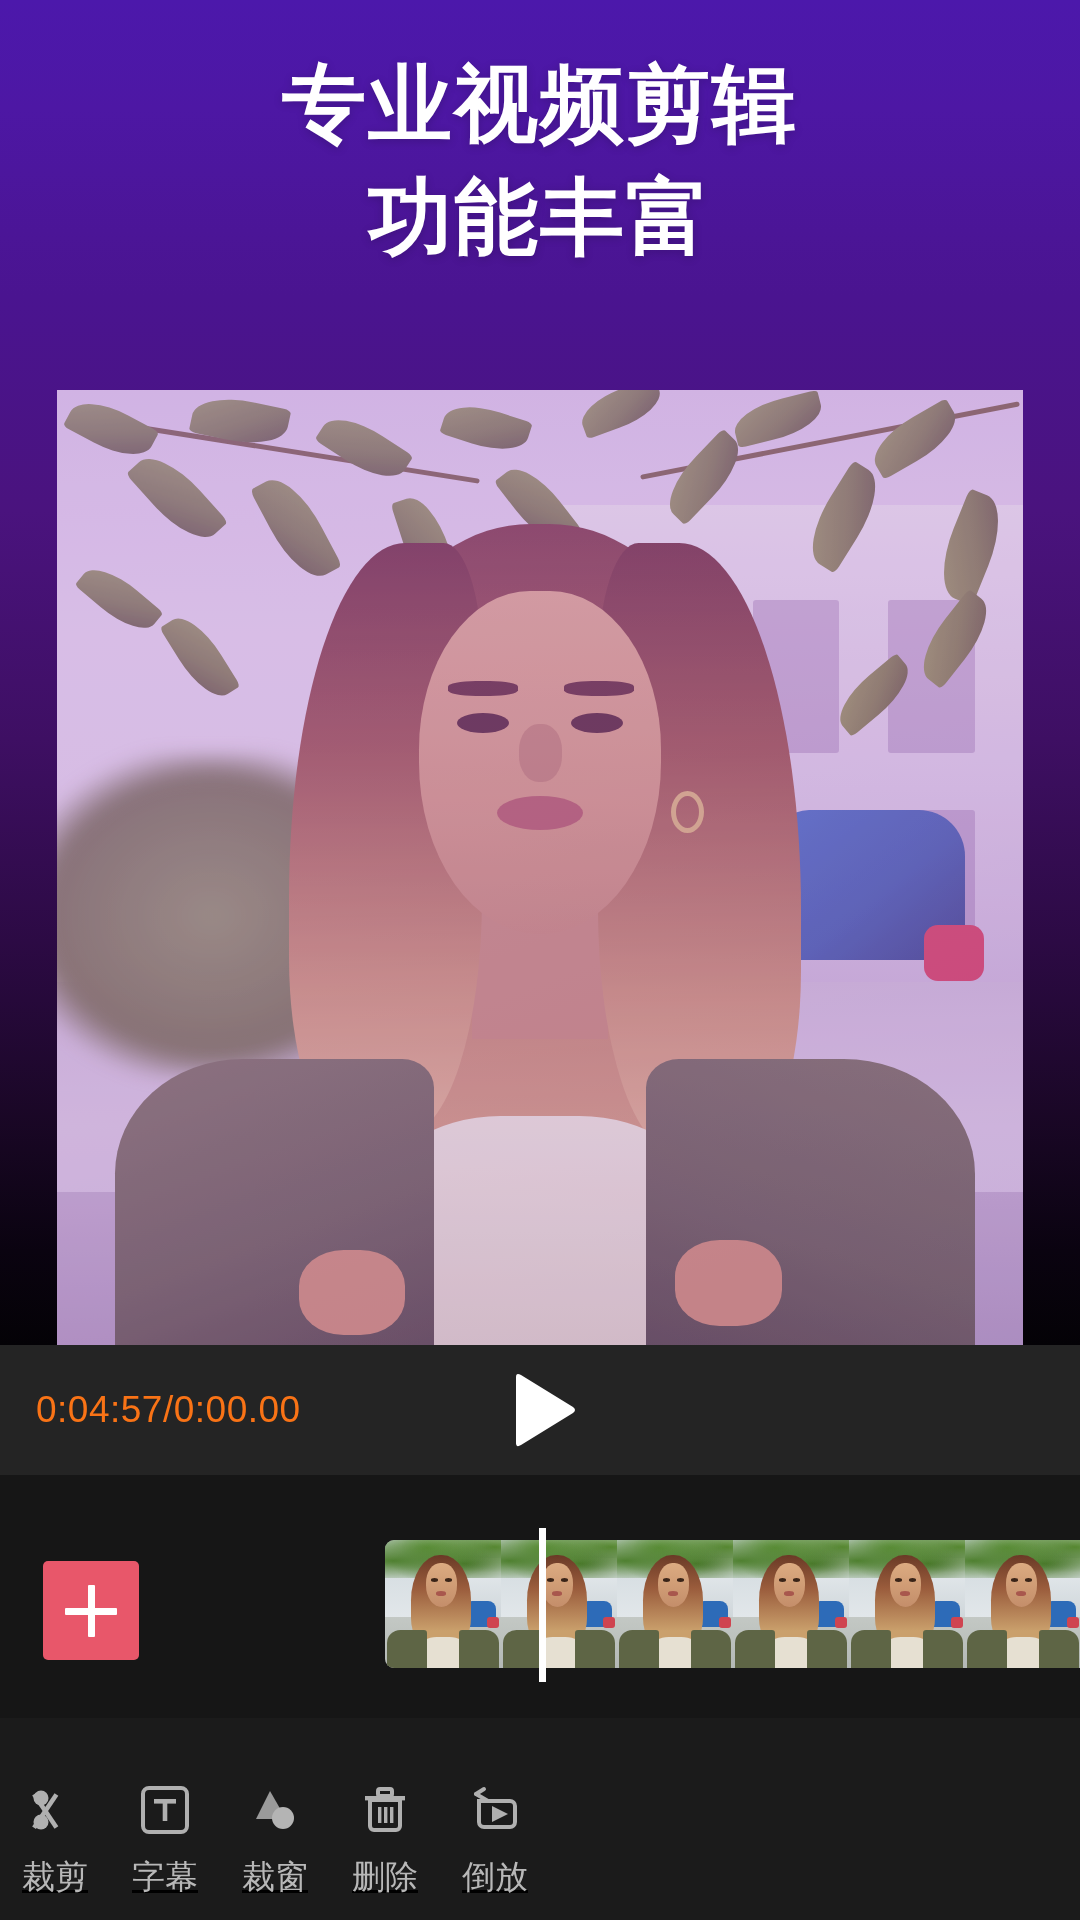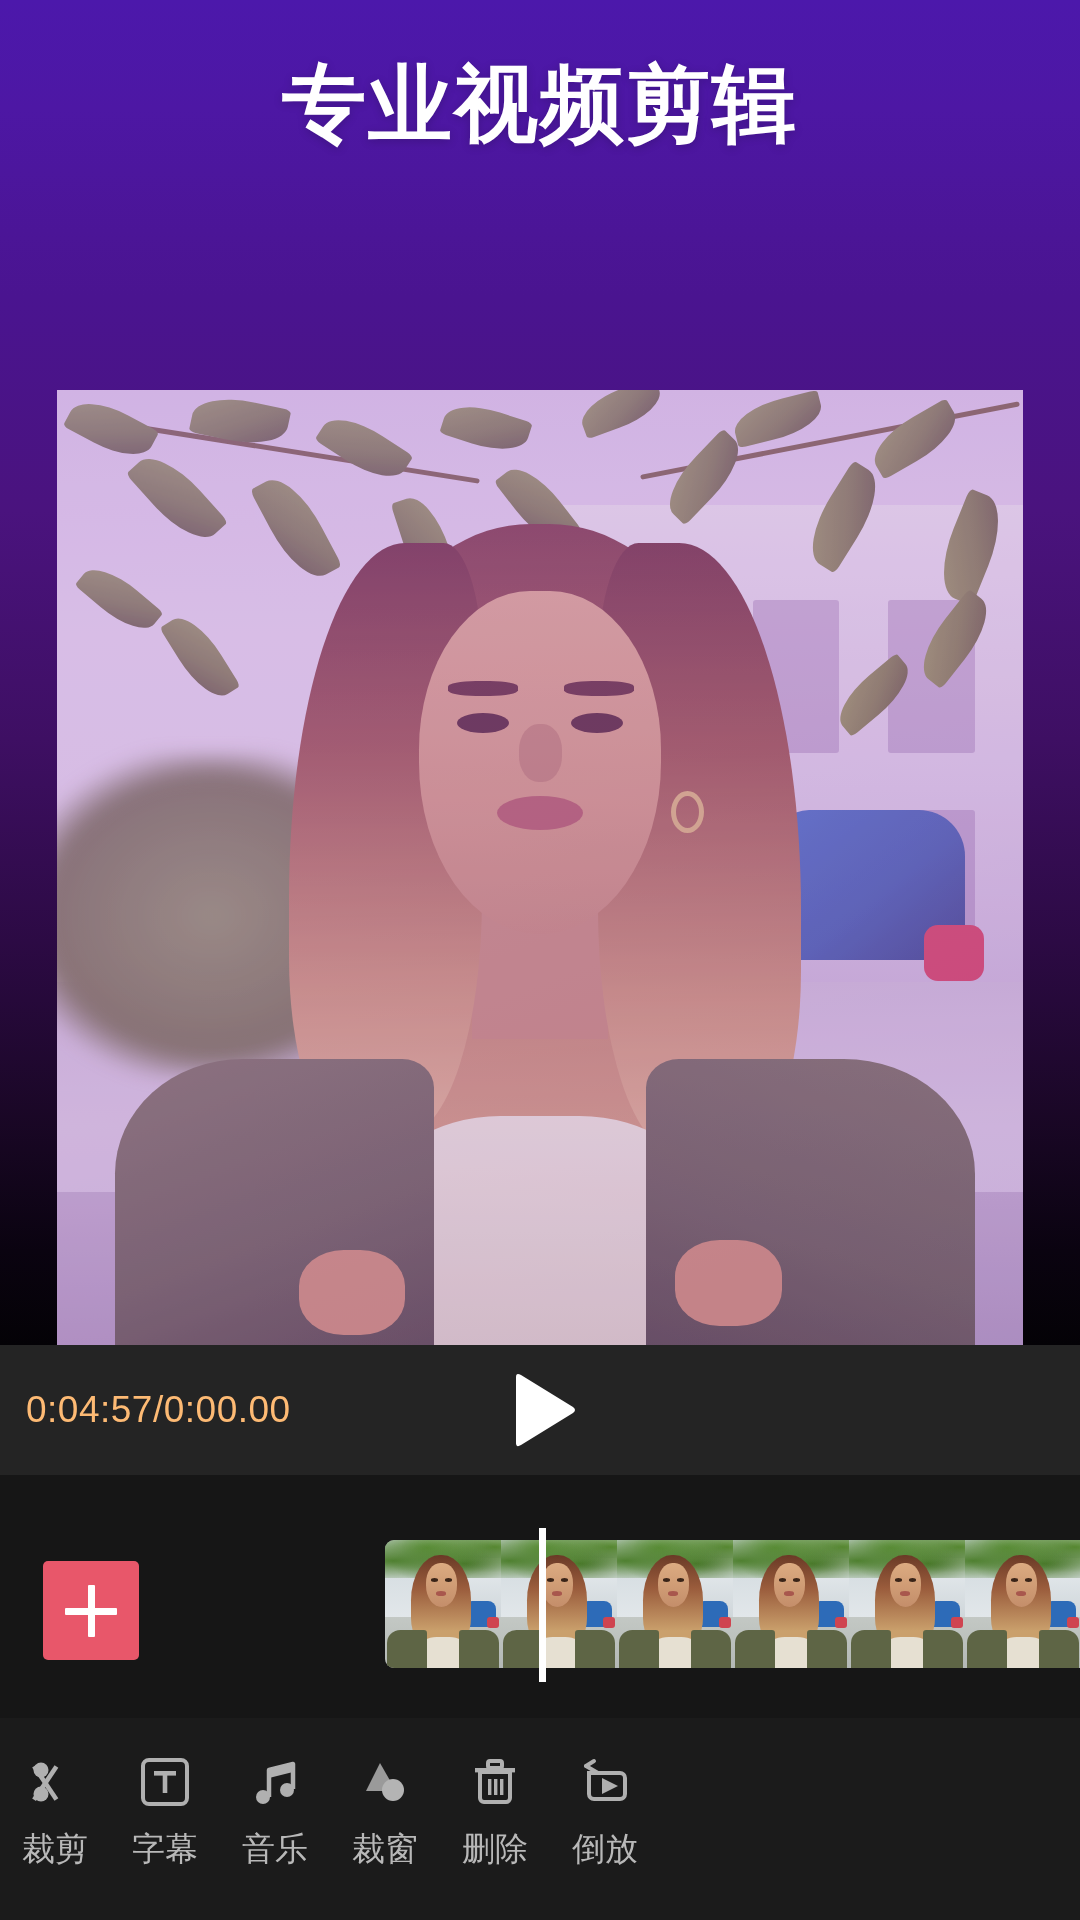--- a/index.html
+++ b/index.html
@@ -355,6 +355,7 @@
   <div class="hero">
     <div class="hero-title">
       <span class="line">专业视频剪辑</span>
+      <span class="line">功能丰富</span>
     </div>
   </div>
 

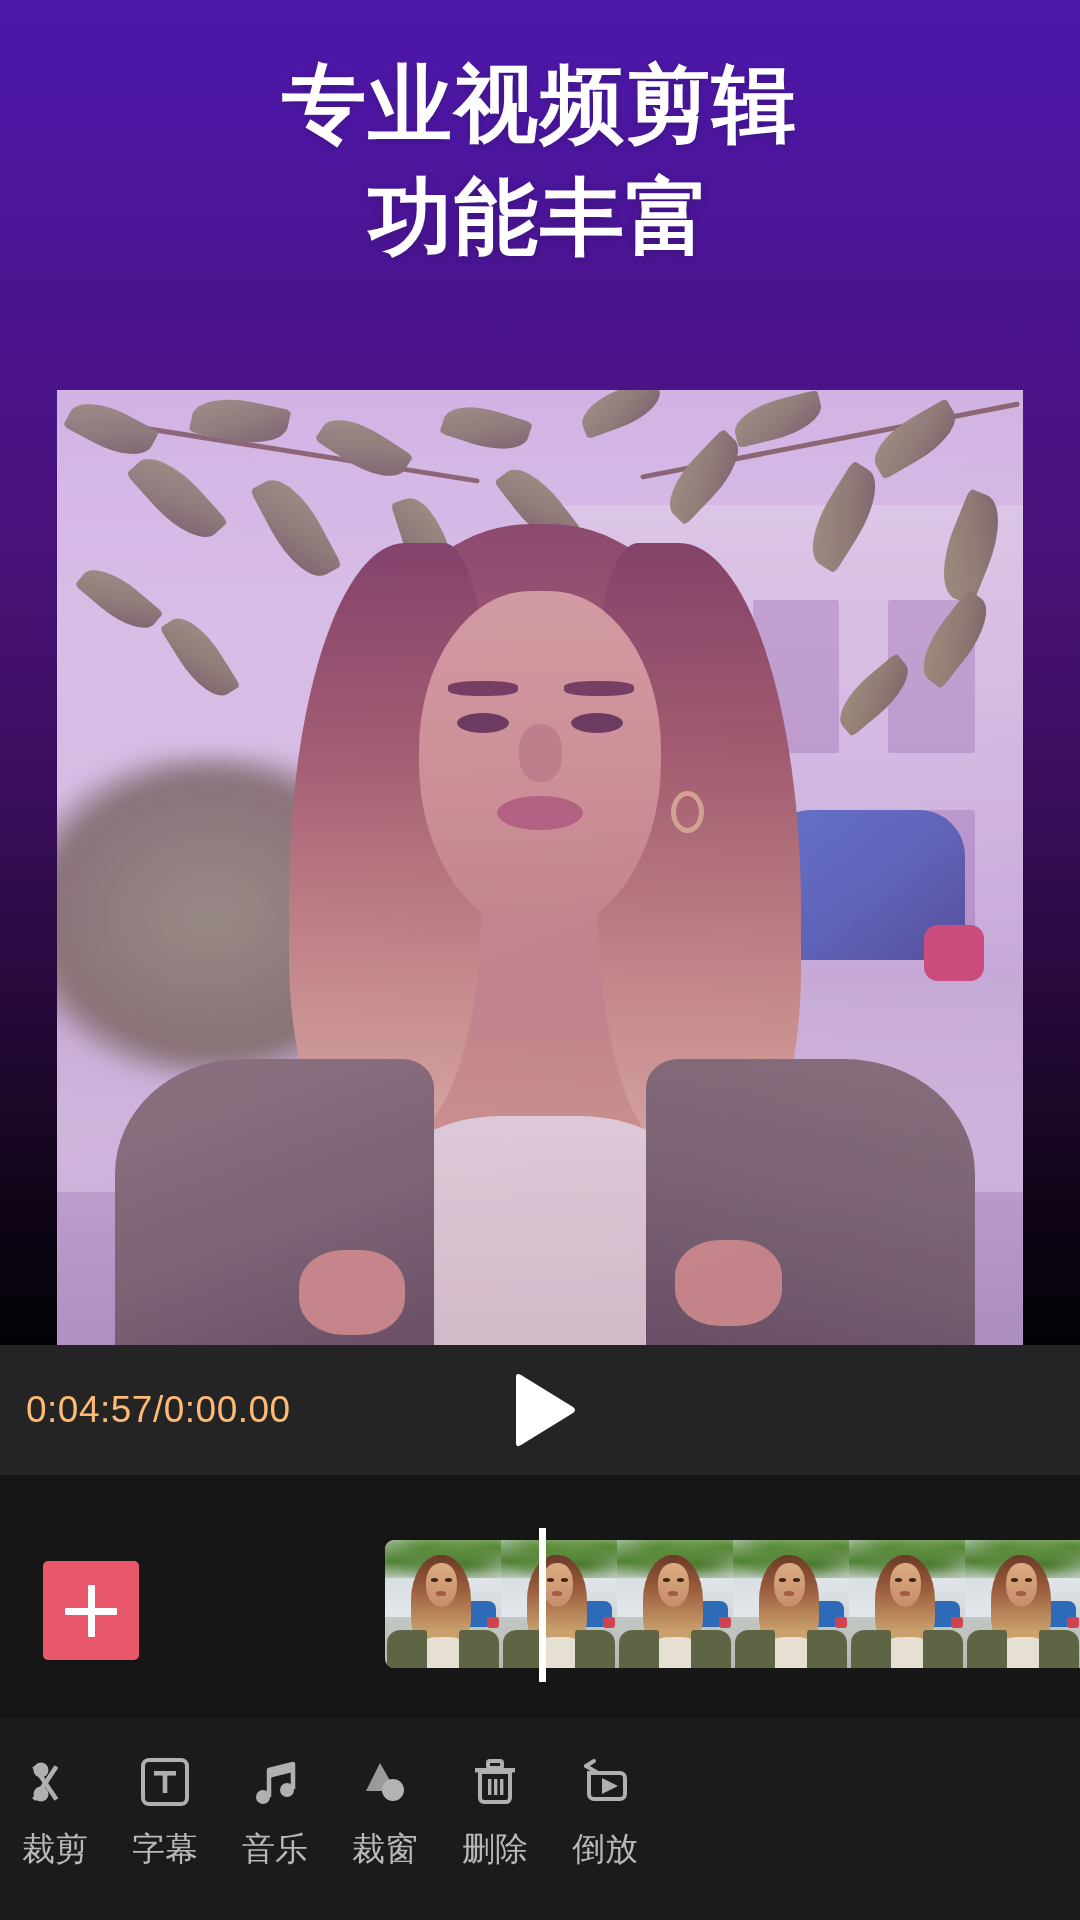--- a/index.html
+++ b/index.html
@@ -218,9 +218,9 @@
     background:#242424;
   }
   .timecode {
-    position:absolute; left:26px; top:50%;
+    position:absolute; left:36px; top:50%;
     transform:translateY(-50%);
-    color:#fdba74;
+    color:#f97316;
     font-size:37px;
     letter-spacing:.5px;
     white-space:nowrap;

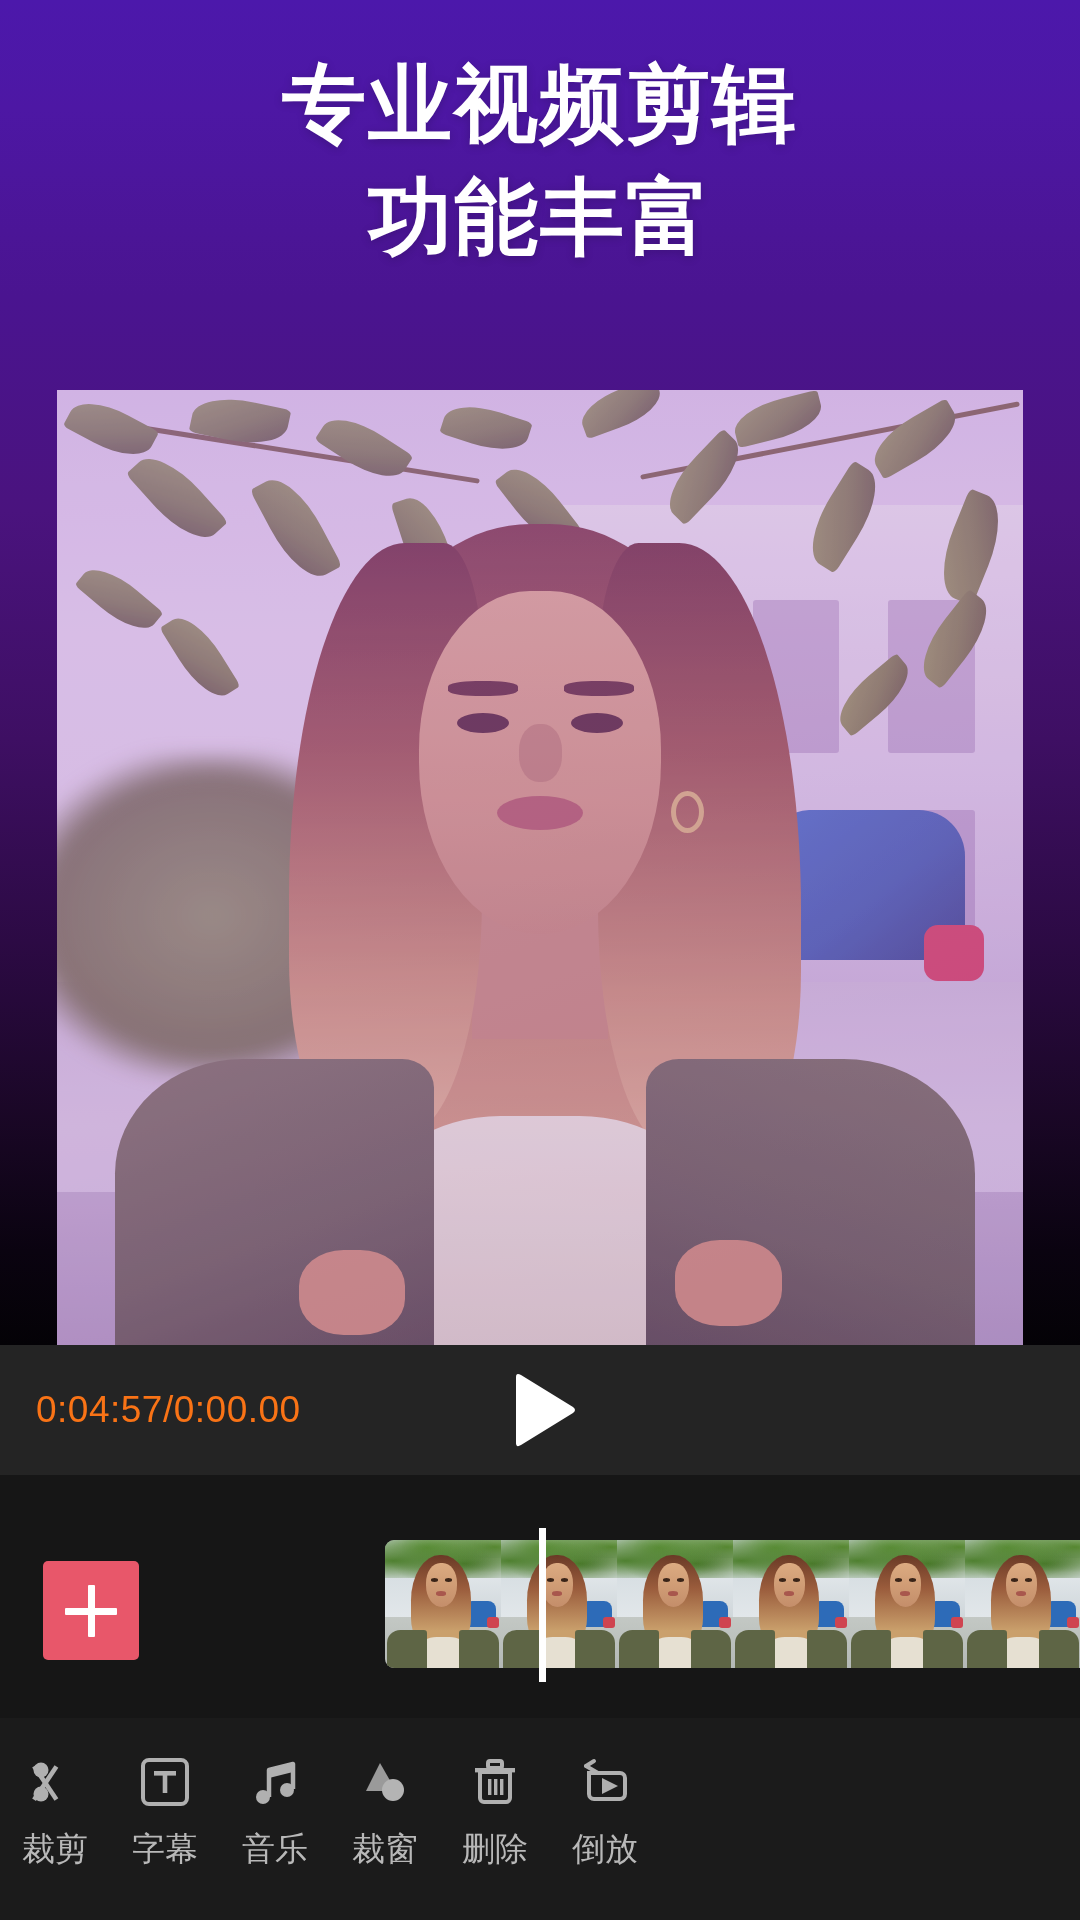--- a/index.html
+++ b/index.html
@@ -321,8 +321,9 @@
     position:absolute; left:0; top:0;
     height:202px;
     display:flex;
-    align-items:flex-start;
+    align-items:center;
     padding-top:36px;
+    text-decoration:underline;
   }
   .tool {
     width:110px;

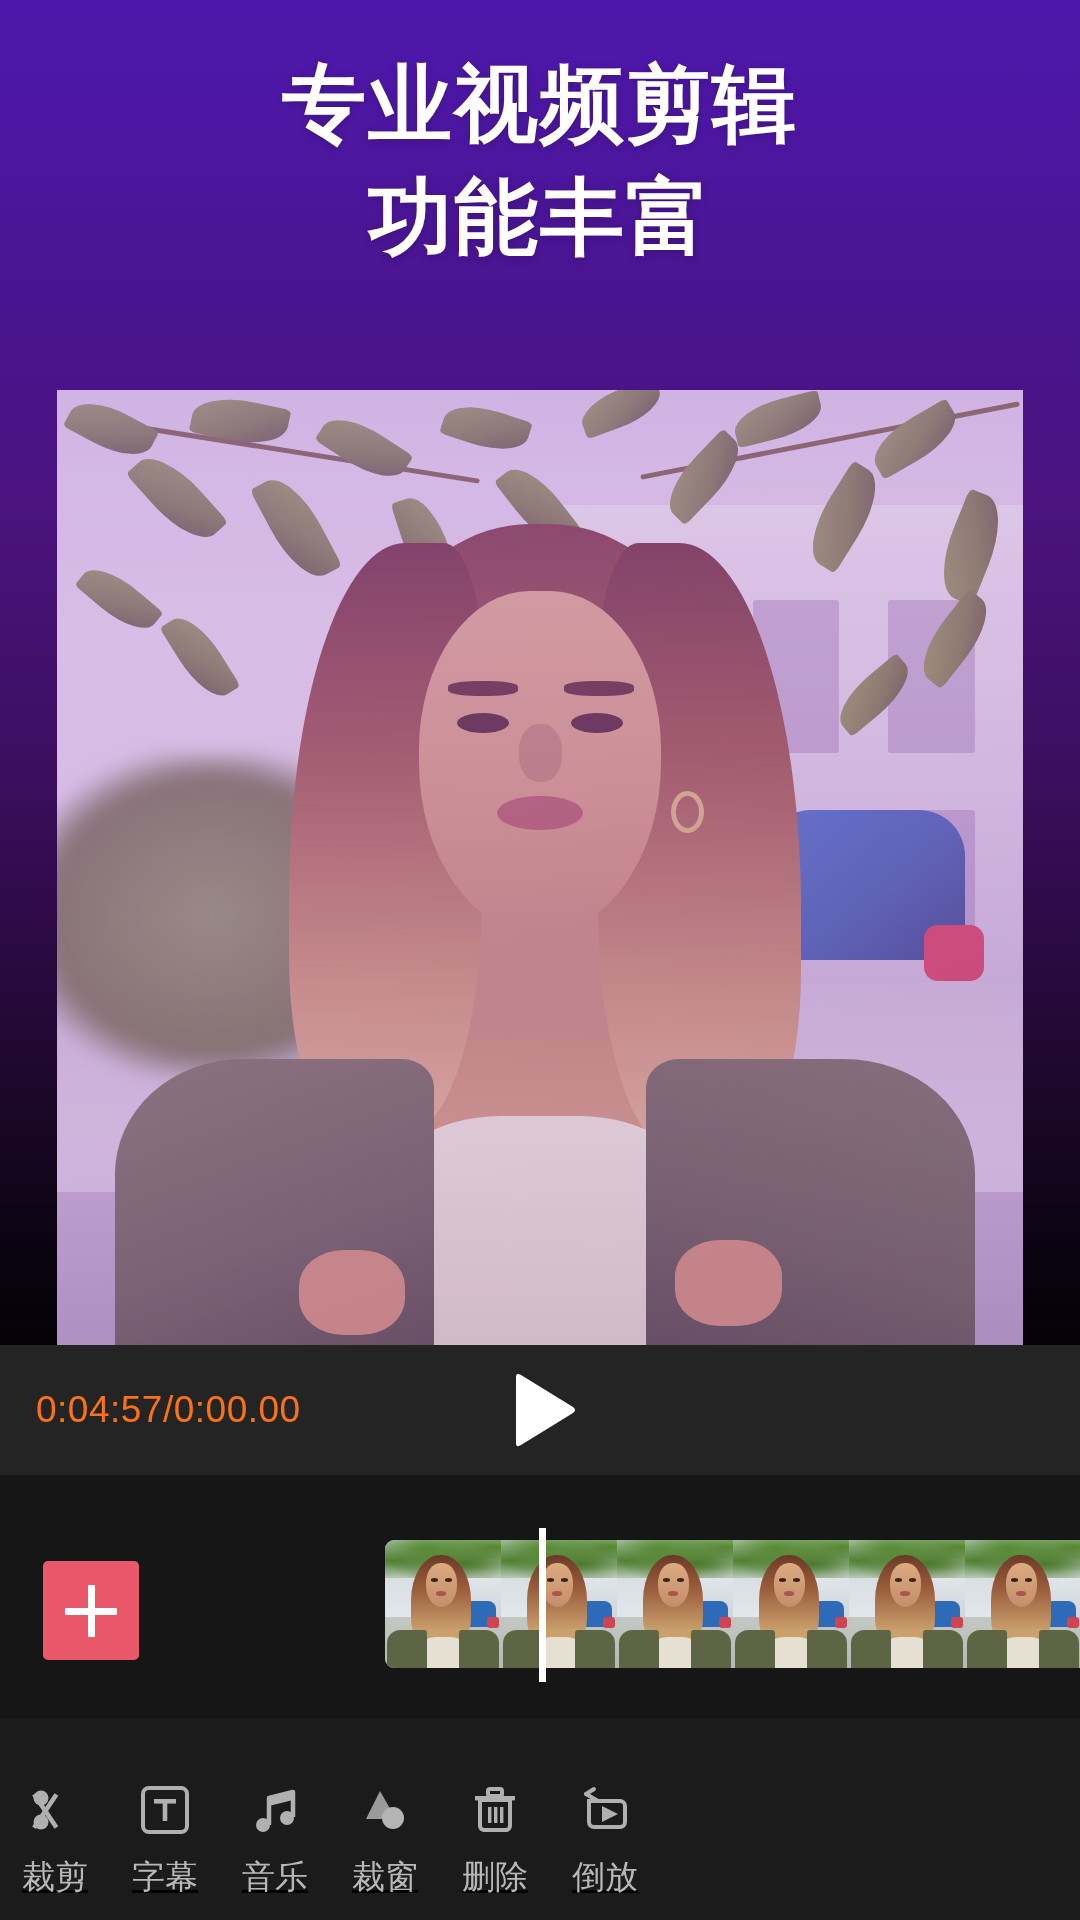--- a/index.html
+++ b/index.html
@@ -566,17 +566,6 @@
         <span class="lbl">字幕</span>
       </button>
 
-      <button class="tool">
-        <span class="ico">
-          <svg width="50" height="50" viewBox="0 0 50 50" aria-hidden="true">
-            <path d="M19 40V13l24-6v25" fill="none" stroke="#b0b0b0" stroke-width="4.5" stroke-linejoin="round"></path>
-            <path d="M19 13l24-6v8l-24 6z" fill="#b0b0b0"></path>
-            <circle cx="13" cy="40" r="7" fill="#b0b0b0"></circle>
-            <circle cx="37" cy="33" r="7" fill="#b0b0b0"></circle>
-          </svg>
-        </span>
-        <span class="lbl">音乐</span>
-      </button>
 
 
 

